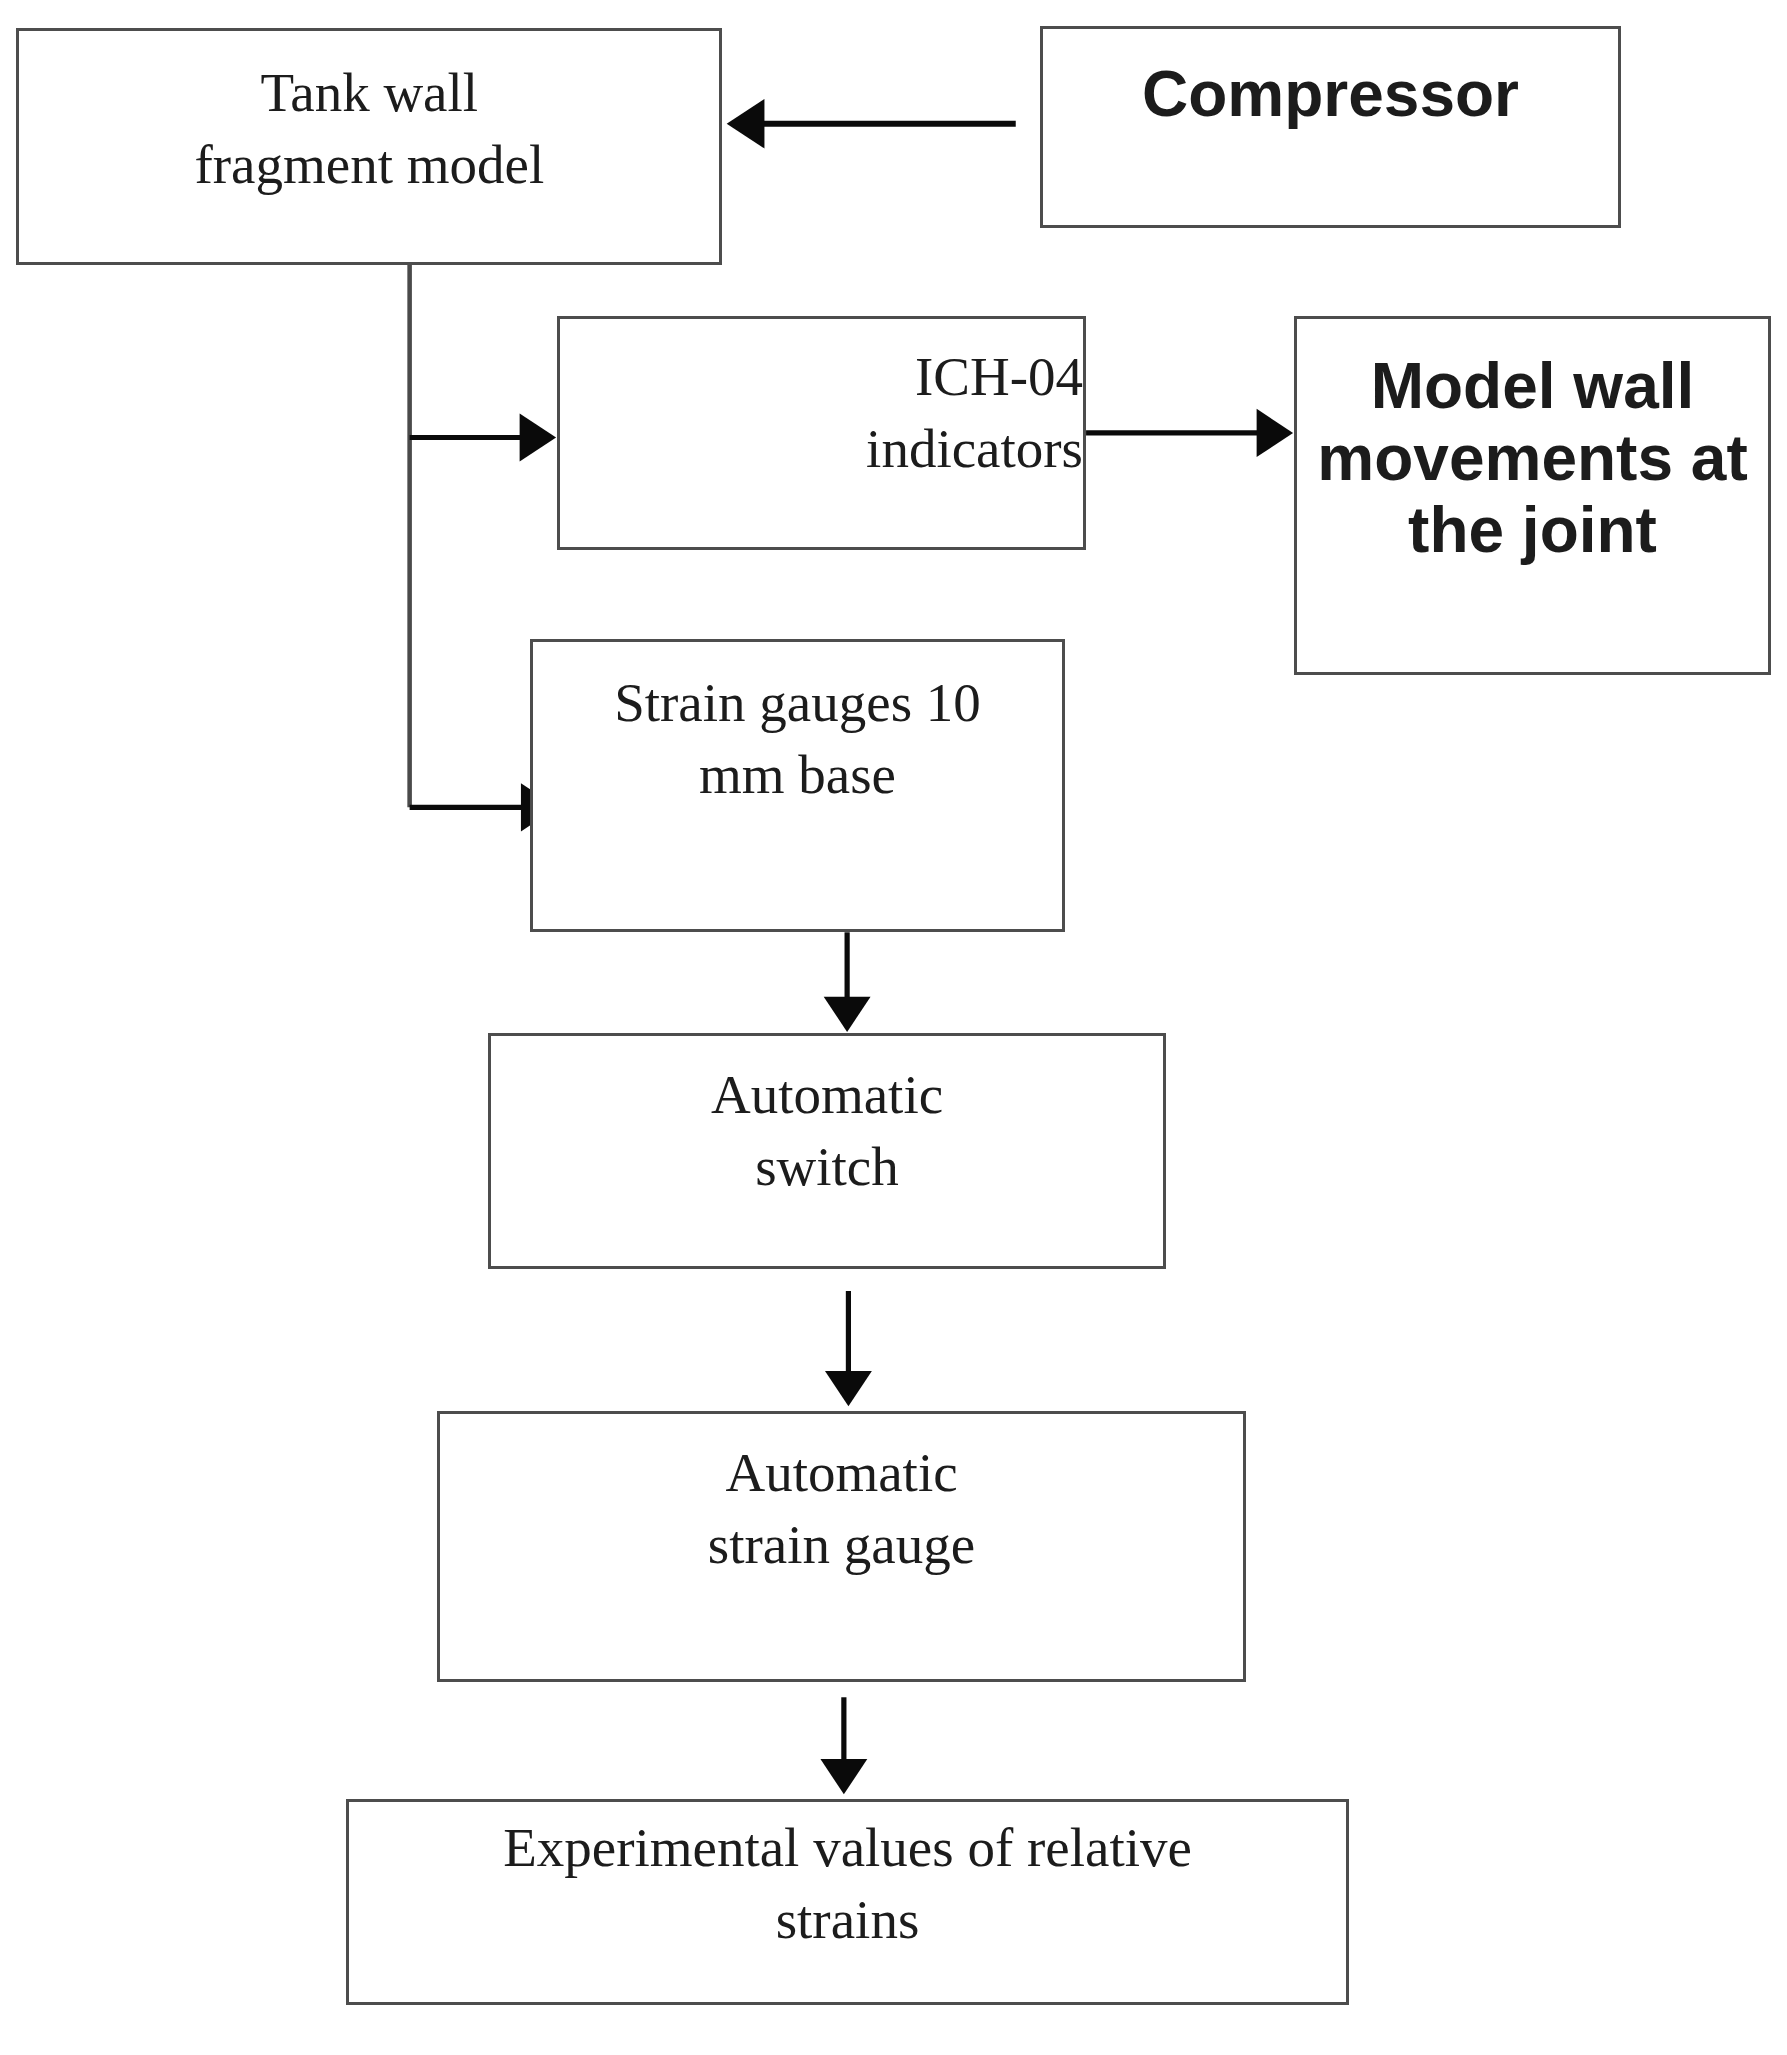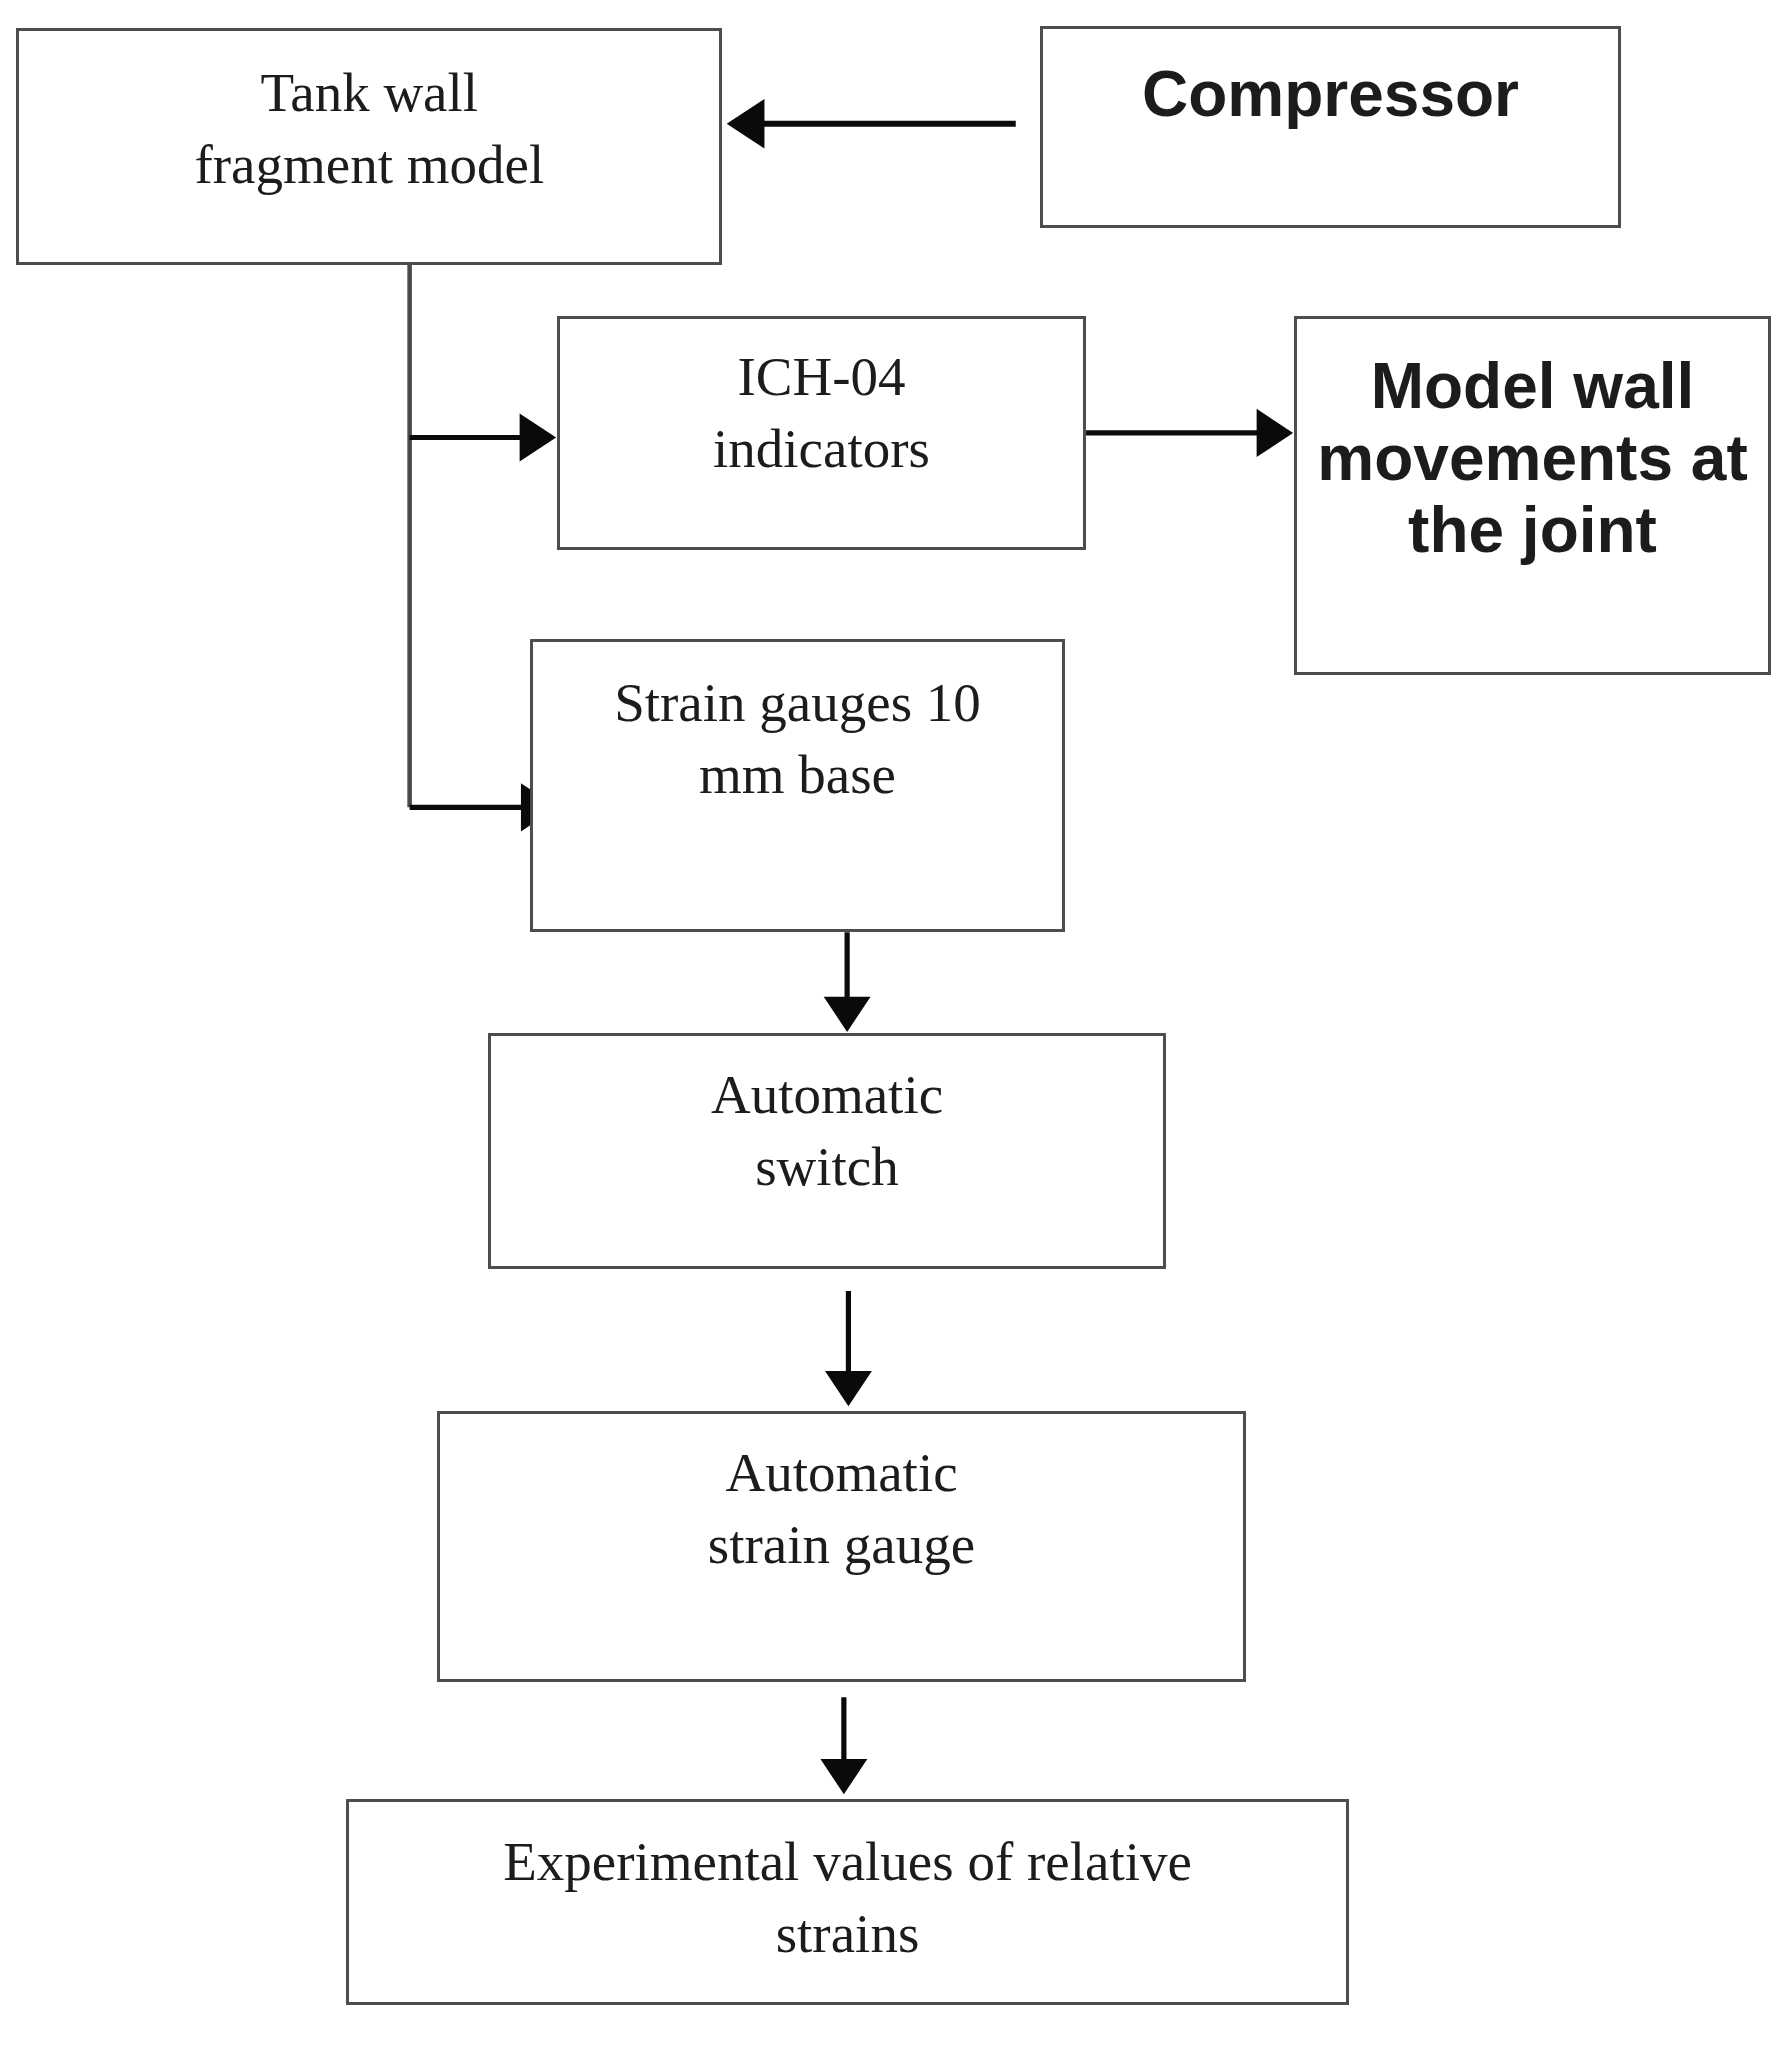--- a/index.html
+++ b/index.html
@@ -48,7 +48,7 @@
   
   #box-tank-wall          { left: 16.3px;   top: 28px;   width: 706px; height: 237px; padding-top: 26px; }
   #box-compressor         { left: 1040px; top: 26px;   width: 581px;  height: 202px; padding-top: 29px; }
-  #box-ich04              { left: 557px;  top: 316px;  width: 529px;  height: 234px; padding-top: 22px; }
+  #box-ich04              { left: 557px;  top: 316px;  width: 529px;  height: 234px; padding-top: 22px; text-align: right; }
   #box-model-wall         { left: 1294px; top: 316px;  width: 477px;  height: 359px; padding-top: 31px; }
   #box-strain-gauges      { left: 530px;  top: 639px;  width: 535px;  height: 293px; padding-top: 25.4px; }
   #box-auto-switch        { left: 488px;  top: 1033px; width: 678px; height: 236px; padding-top: 23px; }

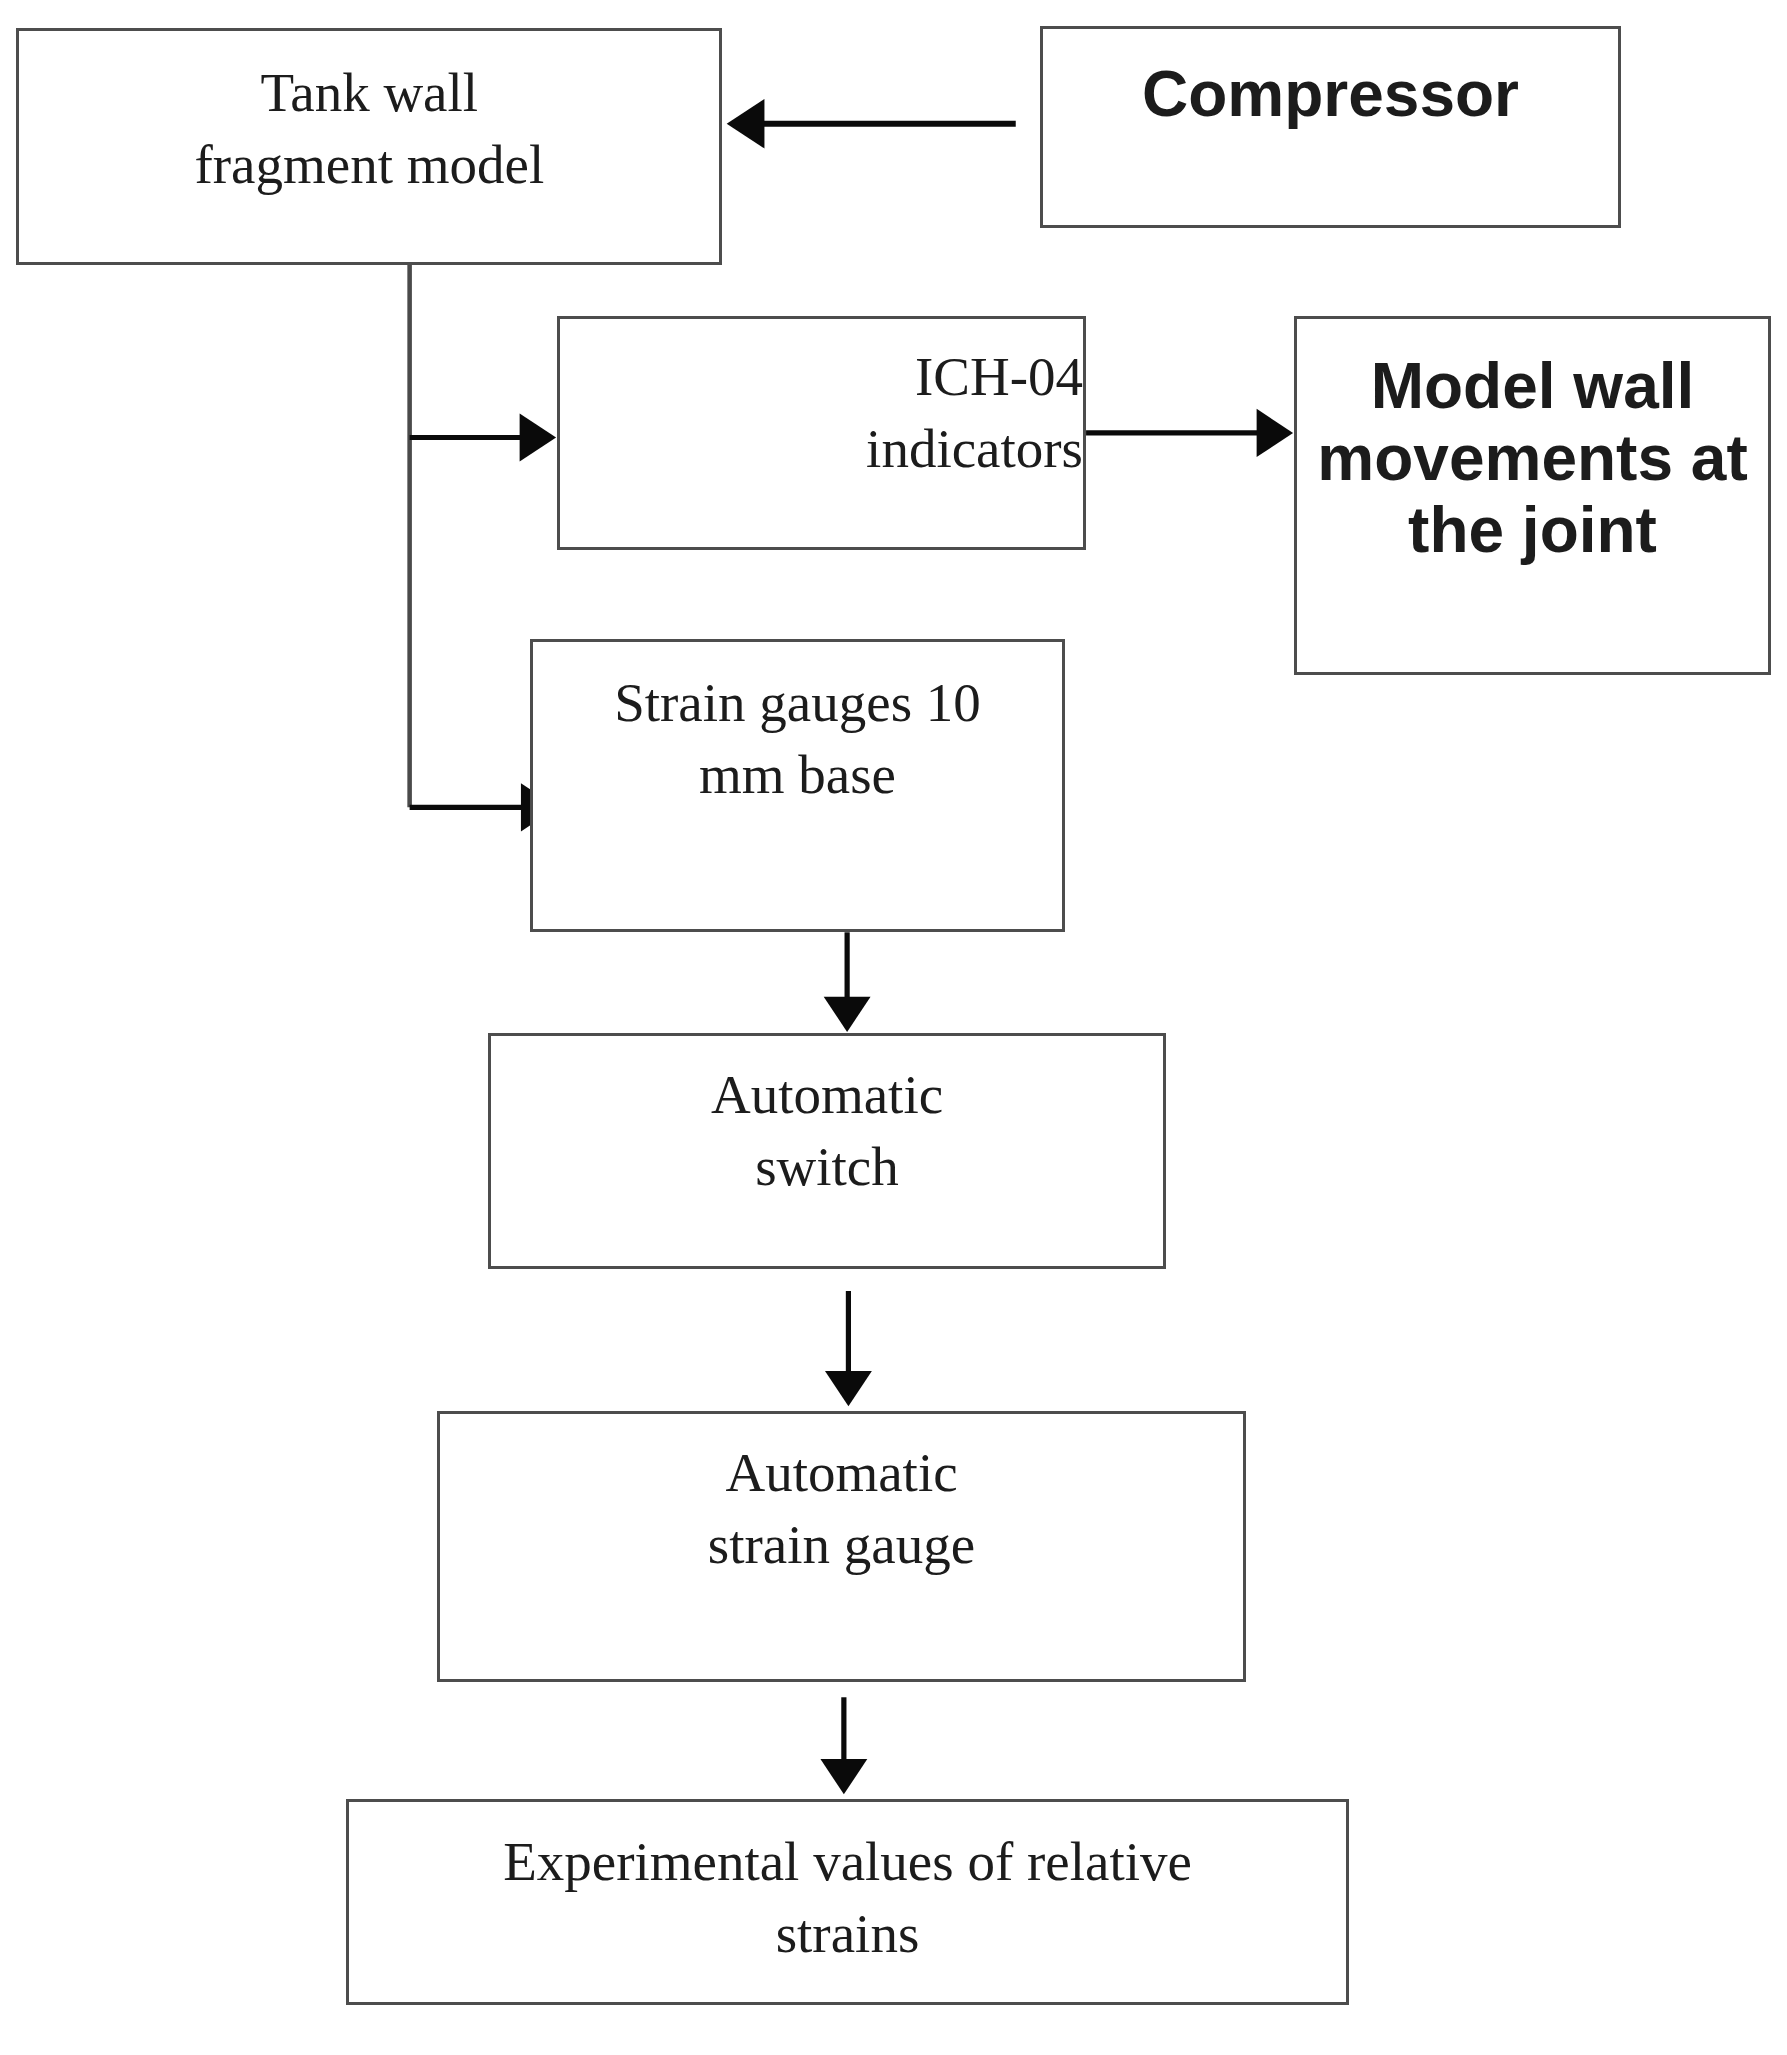--- a/index.html
+++ b/index.html
@@ -53,7 +53,7 @@
   #box-strain-gauges      { left: 530px;  top: 639px;  width: 535px;  height: 293px; padding-top: 25.4px; }
   #box-auto-switch        { left: 488px;  top: 1033px; width: 678px; height: 236px; padding-top: 23px; }
   #box-auto-strain-gauge  { left: 437px;  top: 1411px; width: 809px; height: 271px; padding-top: 23.4px; }
-  #box-experimental       { left: 346px;  top: 1799px; width: 1003px; height: 206px; padding-top: 24px; }
+  #box-experimental       { left: 346px;  top: 1799px; width: 1003px; height: 206px; padding-top: 10px; }
 </style>
 </head>
 <body>

